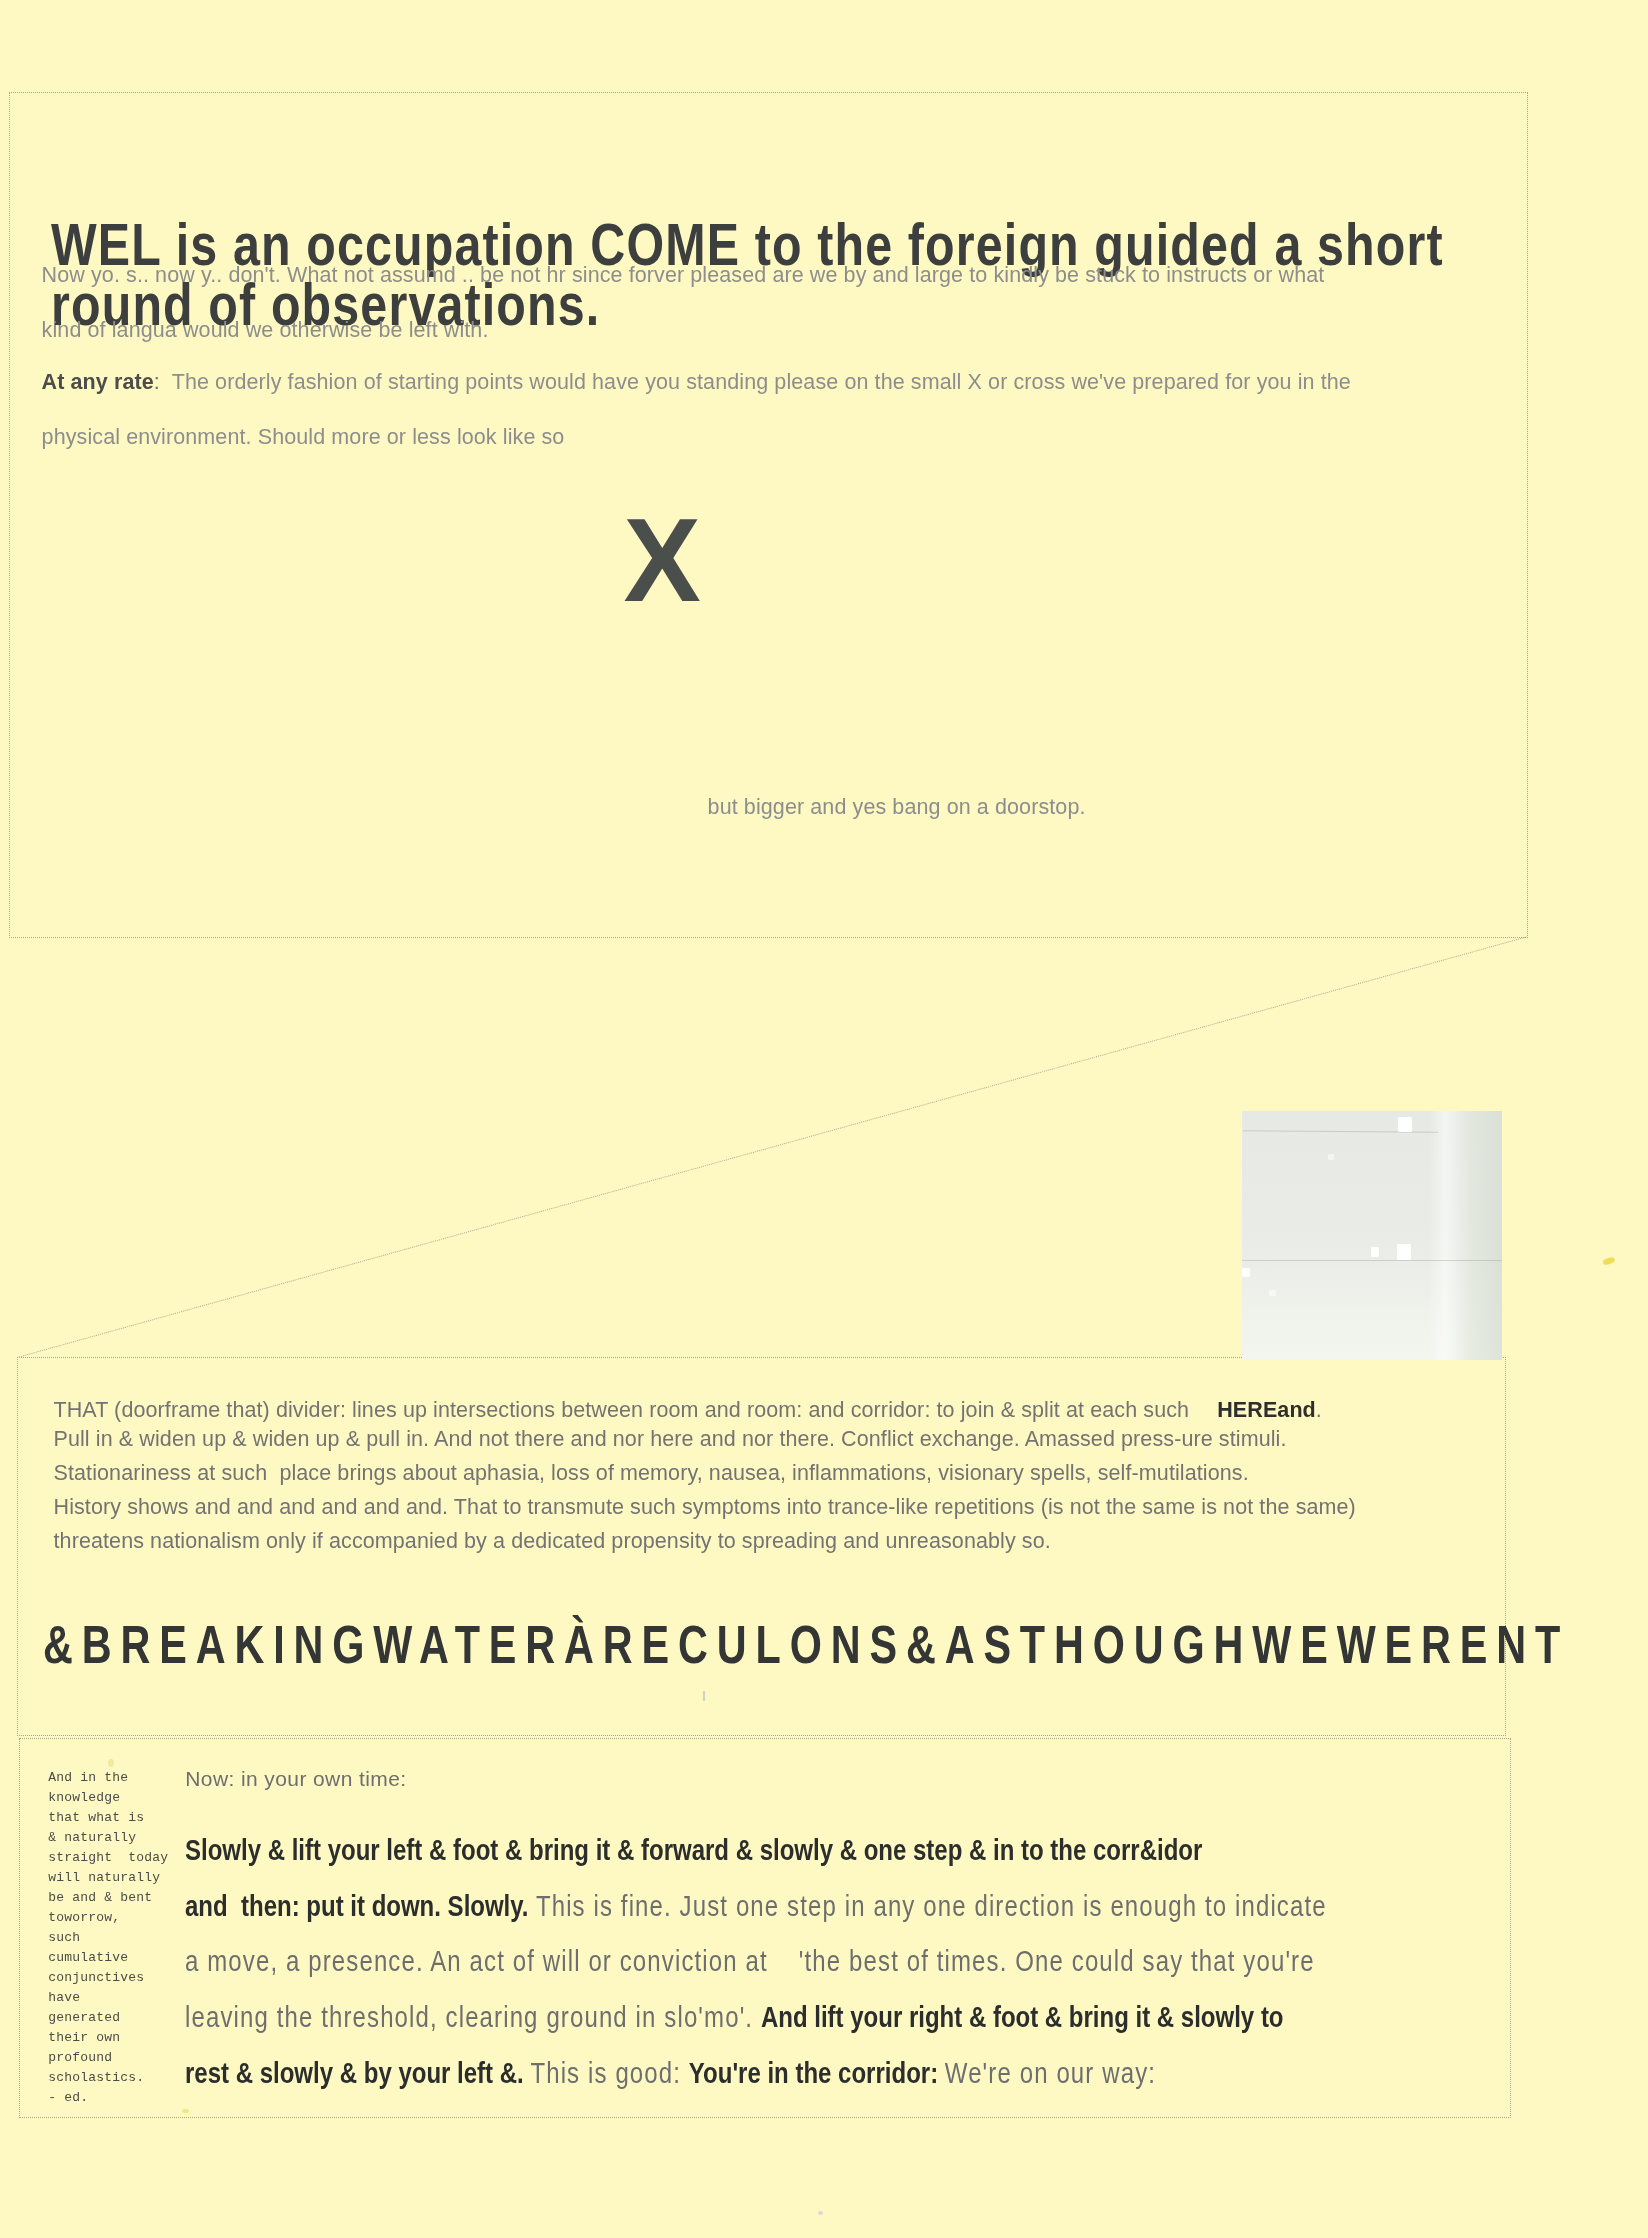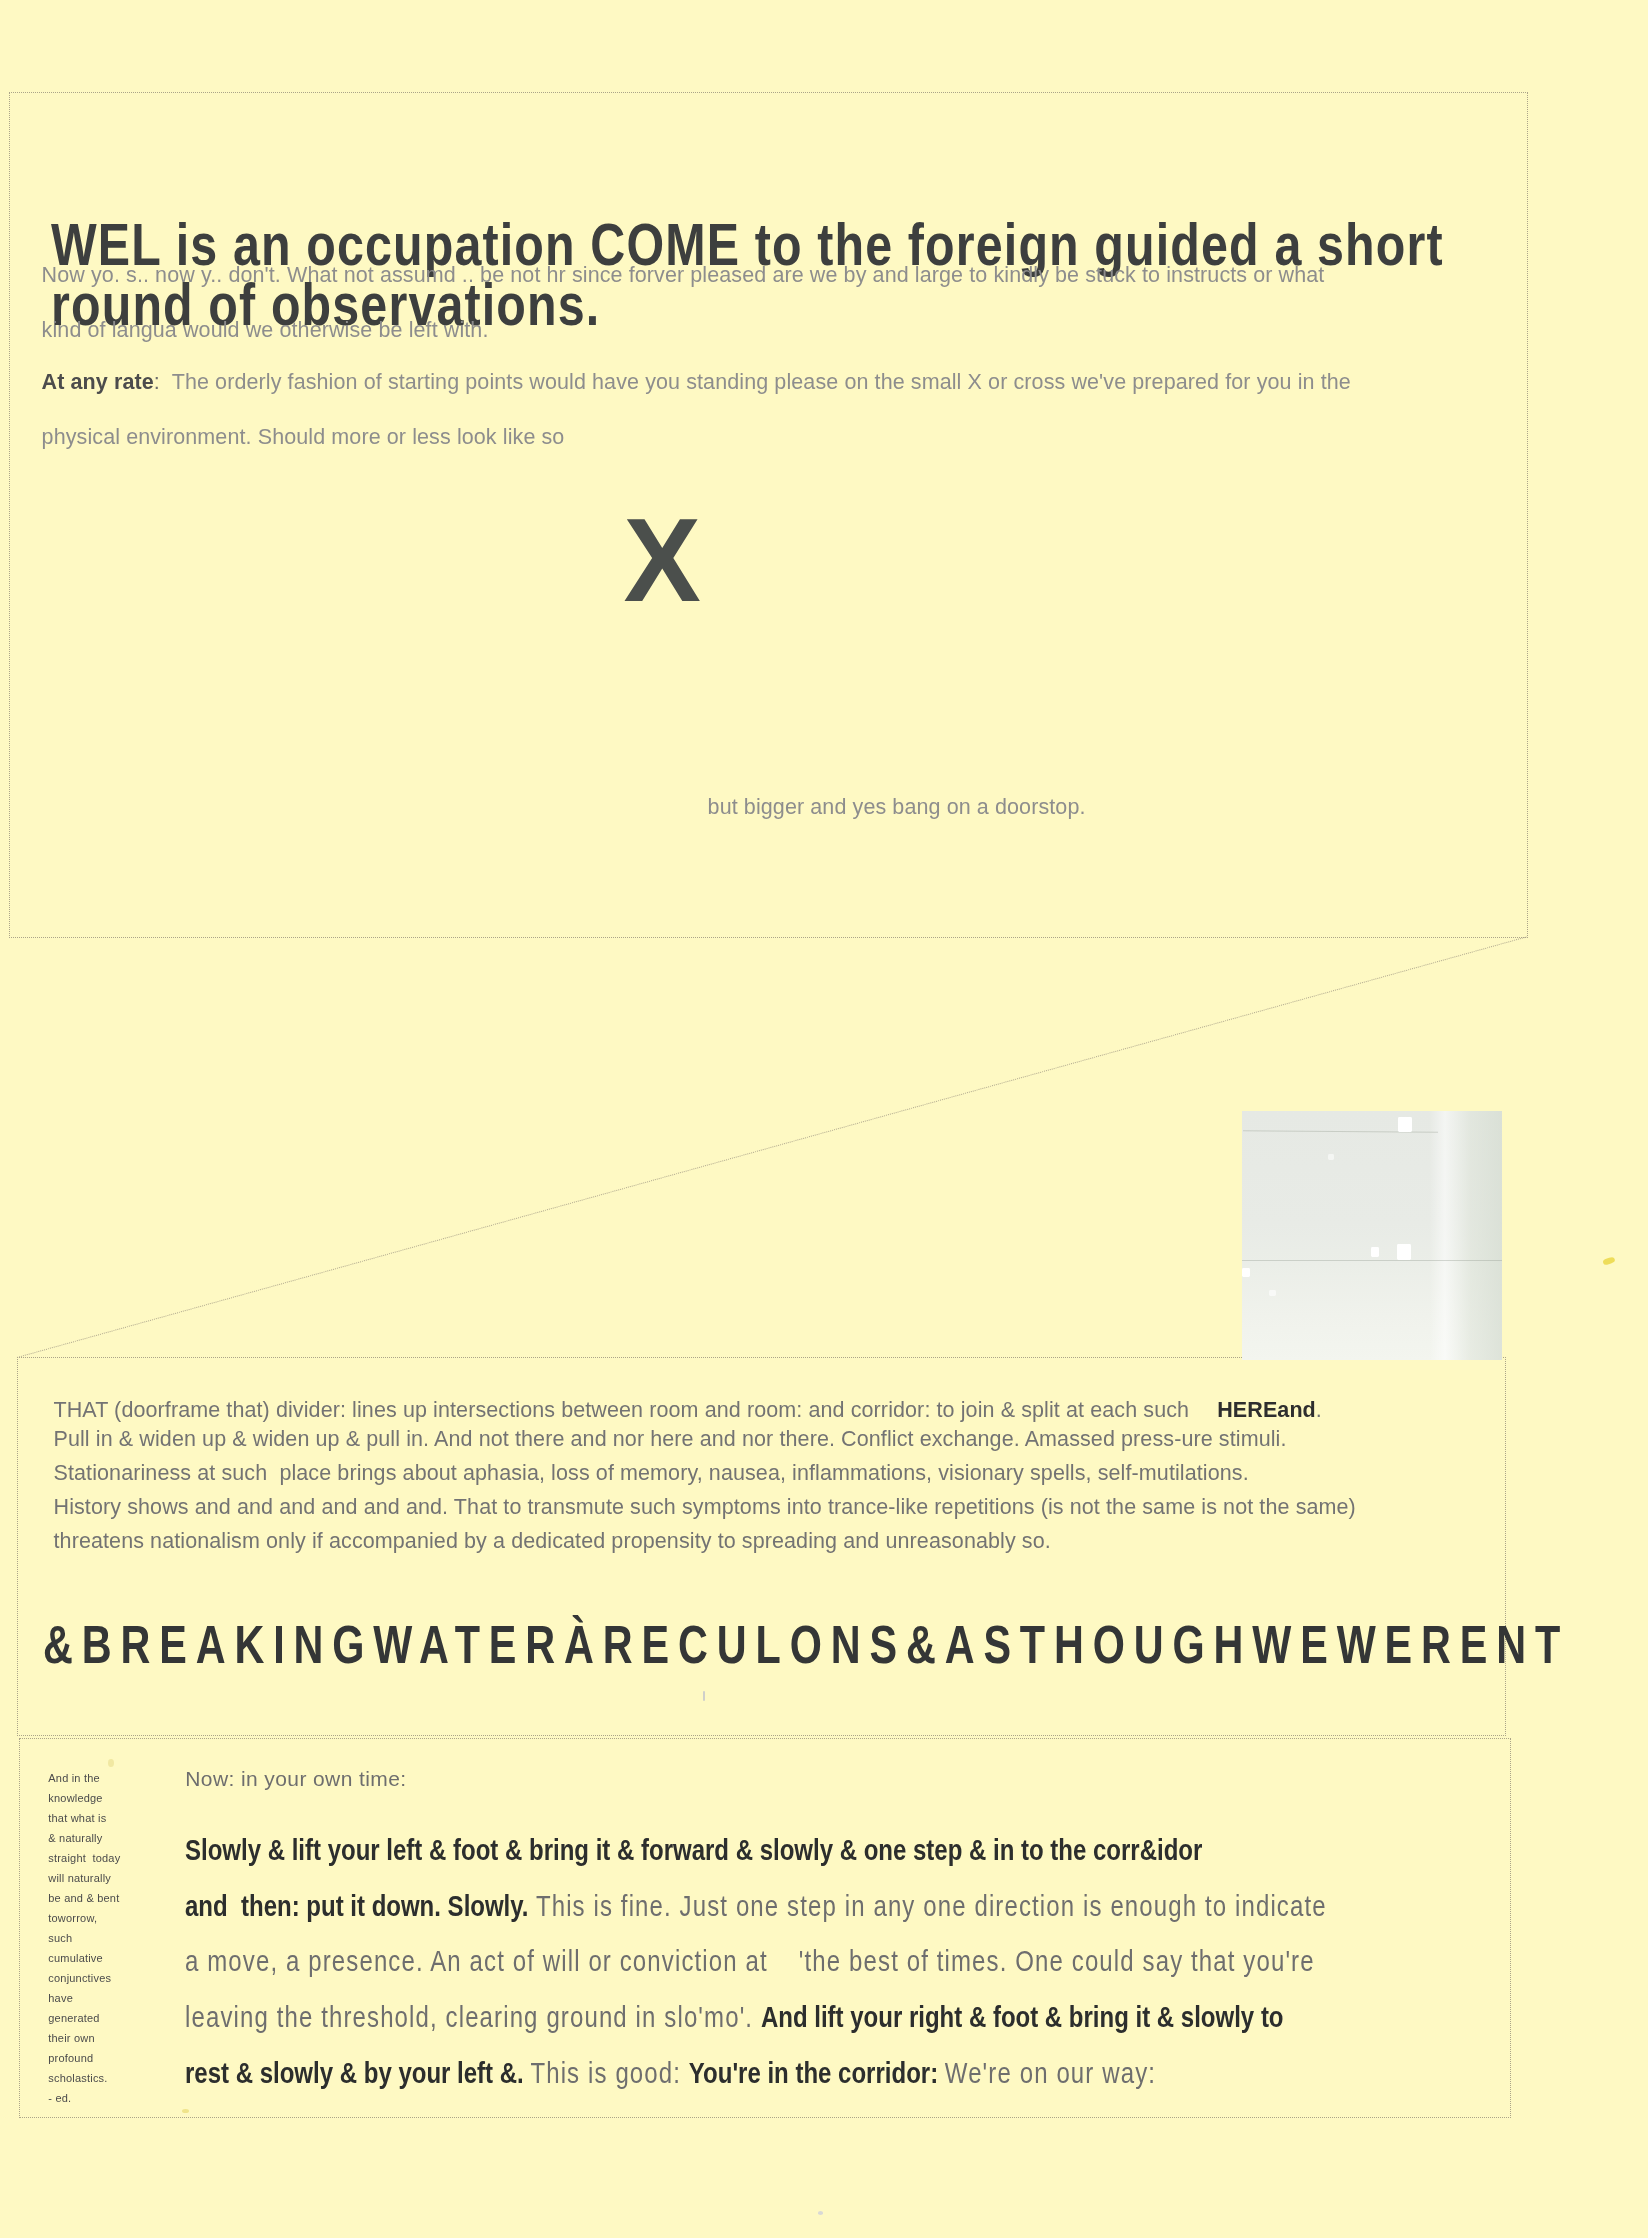--- a/index.html
+++ b/index.html
@@ -69,7 +69,7 @@
   
   .marginnote{
     left:47px;top:1767px;width:157px;
-    font-family:Liberation Sans, sans-serif;font-size:11px;line-height:20px;
+    font-family:Liberation Mono, monospace;font-size:13px;line-height:20px;
     color:#4b4b4b;letter-spacing:0.2px;
   }
   .intro{left:185px;top:1766px;font-size:21px;color:#6e6e6e;letter-spacing:0.4px;}

